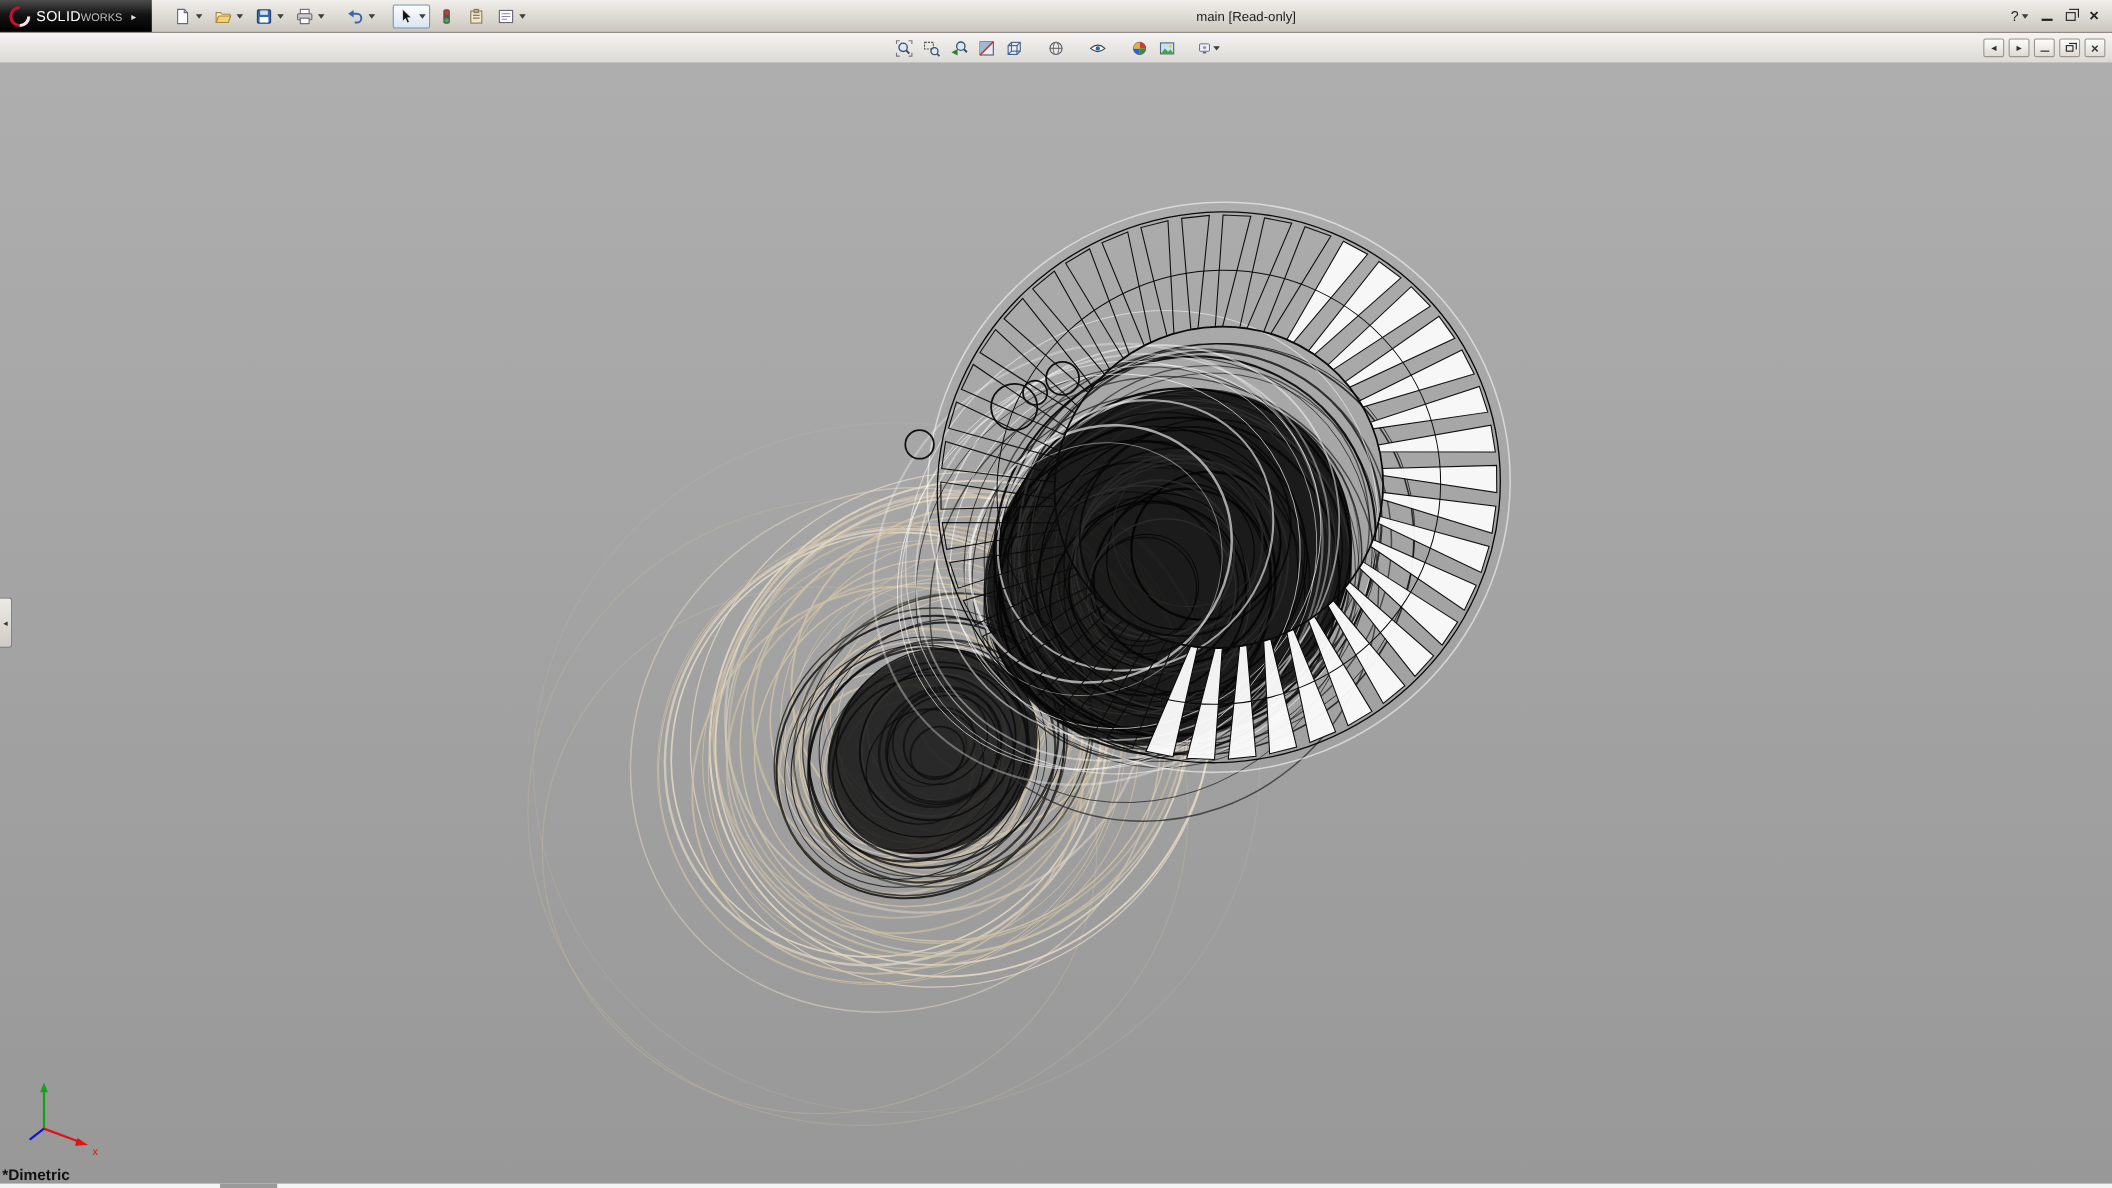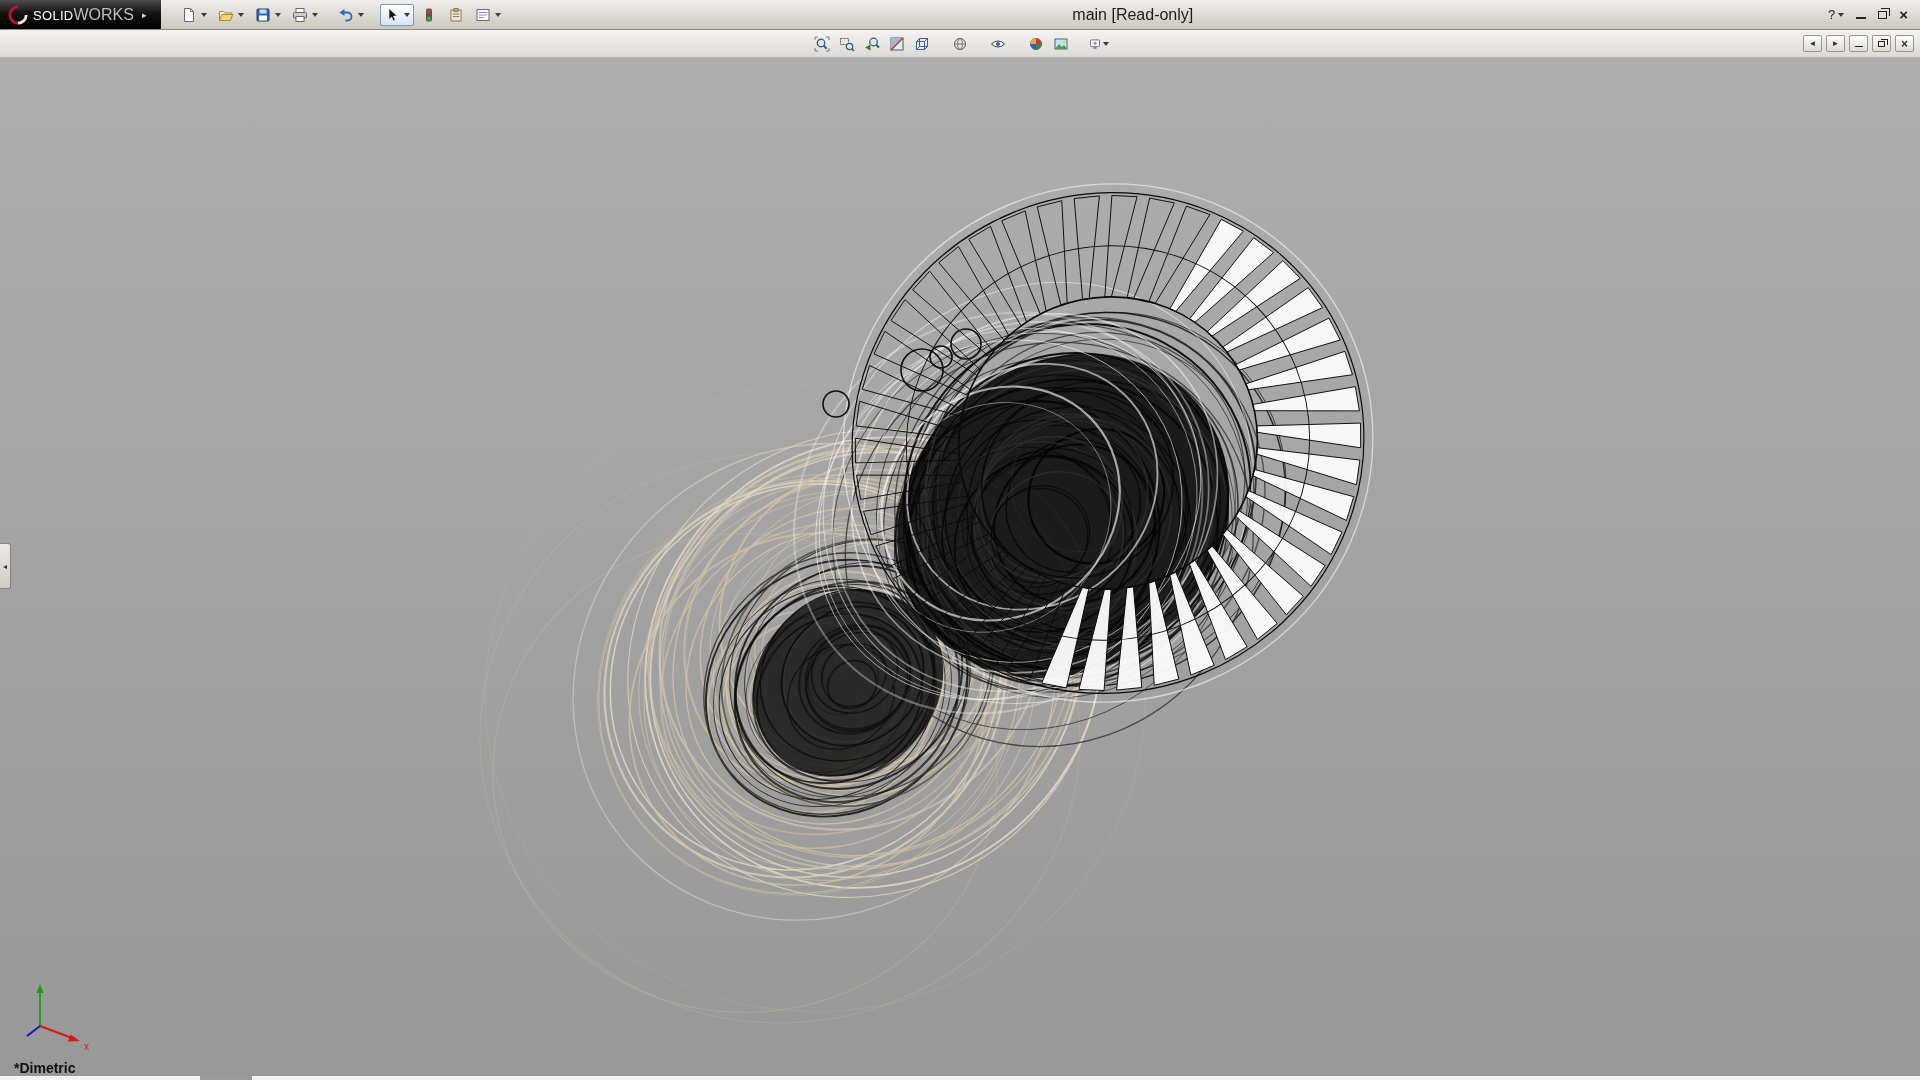--- a/index.html
+++ b/index.html
@@ -11,7 +11,7 @@
   .brand { height:100%; background:linear-gradient(#4c4c4c,#141414 45%,#000); display:flex; align-items:center; gap:5px; padding:0 14px 0 8px; color:#fff; }
   .brand svg { width:20px; height:20px; }
   .brand-bold { font-weight:normal; font-size:13px; letter-spacing:.3px; color:#fff; }
-  .brand-light { font-size:16px; color:#bdbdbd; }
+  .brand-light { font-size:10px; color:#bdbdbd; }
   .brand-caret { font-size:9px; color:#ddd; margin-left:3px; }
   .tb-group { display:flex; align-items:center; gap:3px; padding-left:16px; }
   .tb-btn { display:flex; align-items:center; gap:2px; padding:2px 3px; border:1px solid transparent; border-radius:2px; }

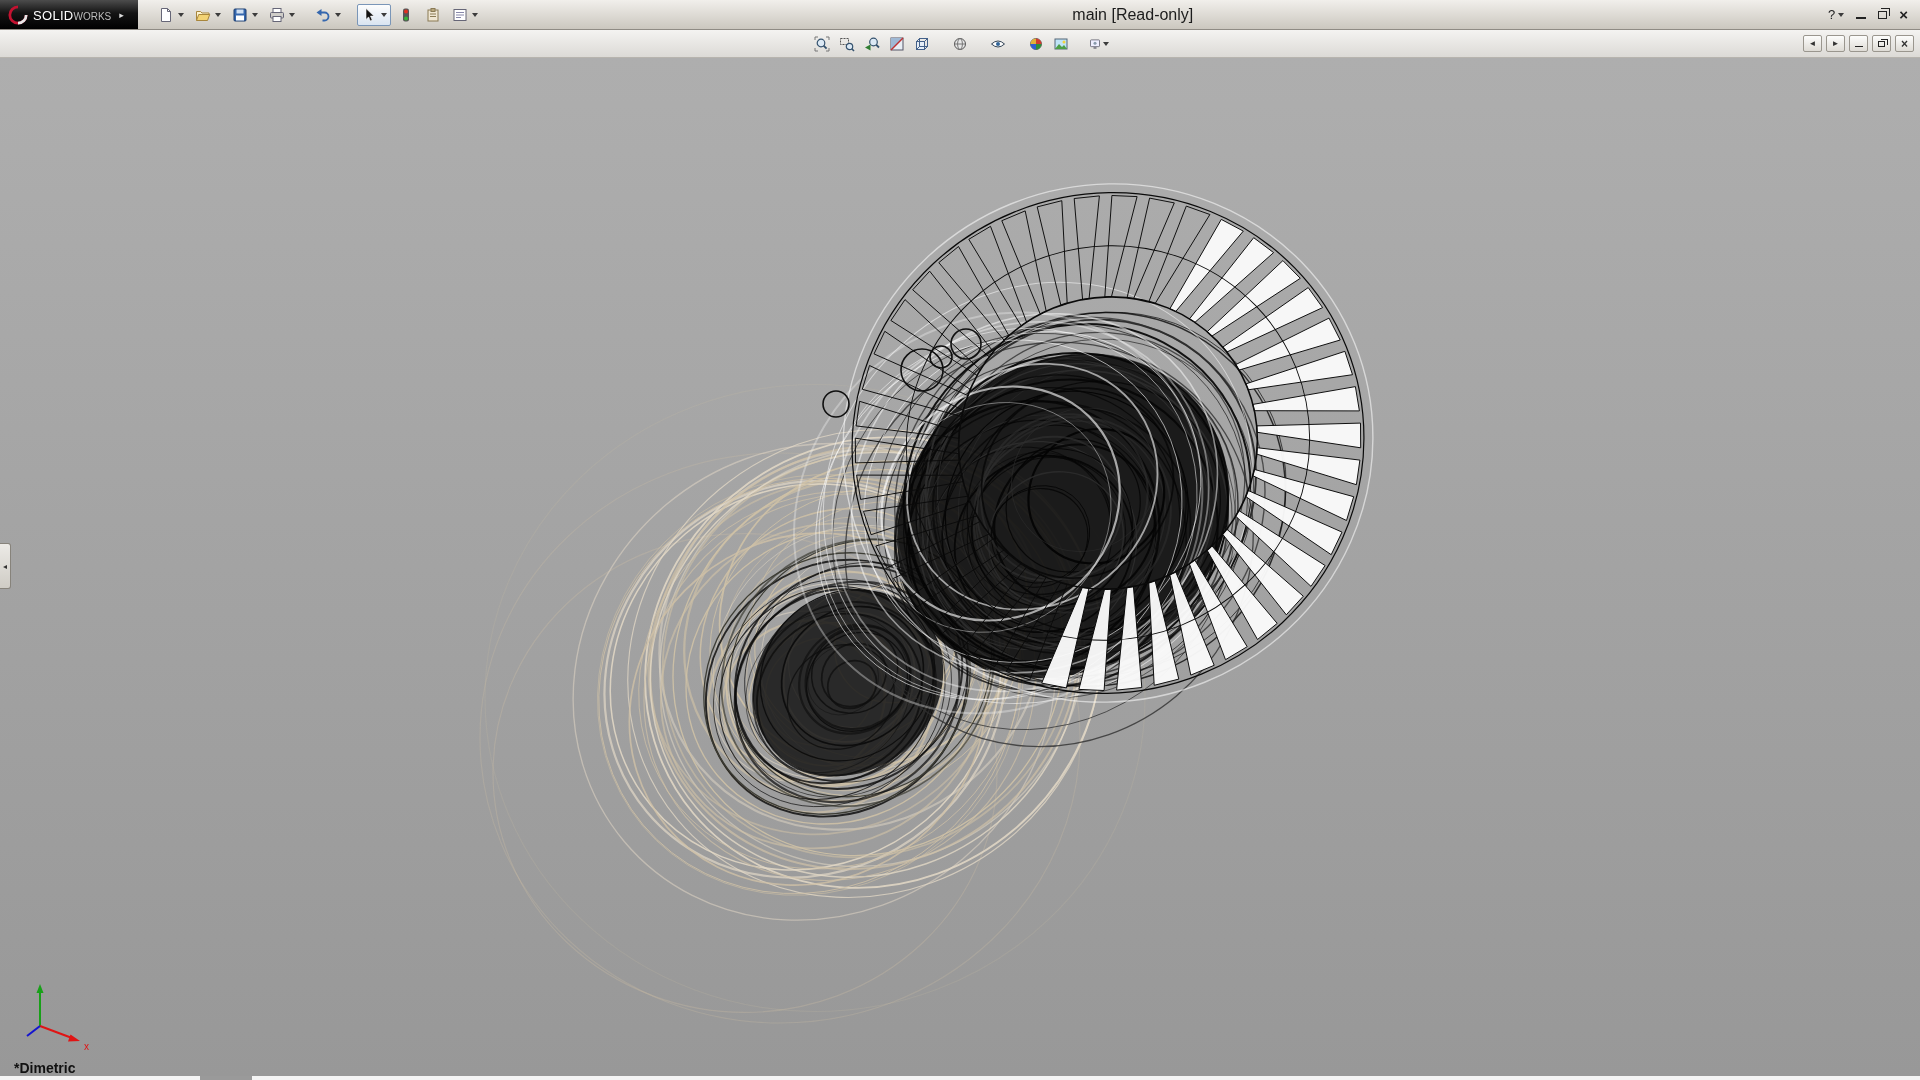--- a/index.html
+++ b/index.html
@@ -19,7 +19,7 @@
   .tb-btn.pressed { border-color:#7a96b8; background:linear-gradient(#fdfdfd,#d9e4f1); }
   .caret { width:0; height:0; border-left:3px solid transparent; border-right:3px solid transparent; border-top:4px solid #3c3c3c; margin-left:2px; }
   .tb-sep { width:6px; }
-  .app-title { position:absolute; left:59%; transform:translateX(-50%); font-size:16px; color:#1c1c1c; white-space:nowrap; }
+  .app-title { position:absolute; left:59%; transform:translateX(-50%); font-size:12px; color:#1c1c1c; white-space:nowrap; }
   .win-controls { margin-left:auto; display:flex; align-items:center; gap:12px; padding-right:12px; }
   .wc-btn { display:flex; align-items:center; justify-content:center; color:#222; font-size:13px; }
   .shape-min { width:10px; height:9px; border-bottom:2px solid #222; }

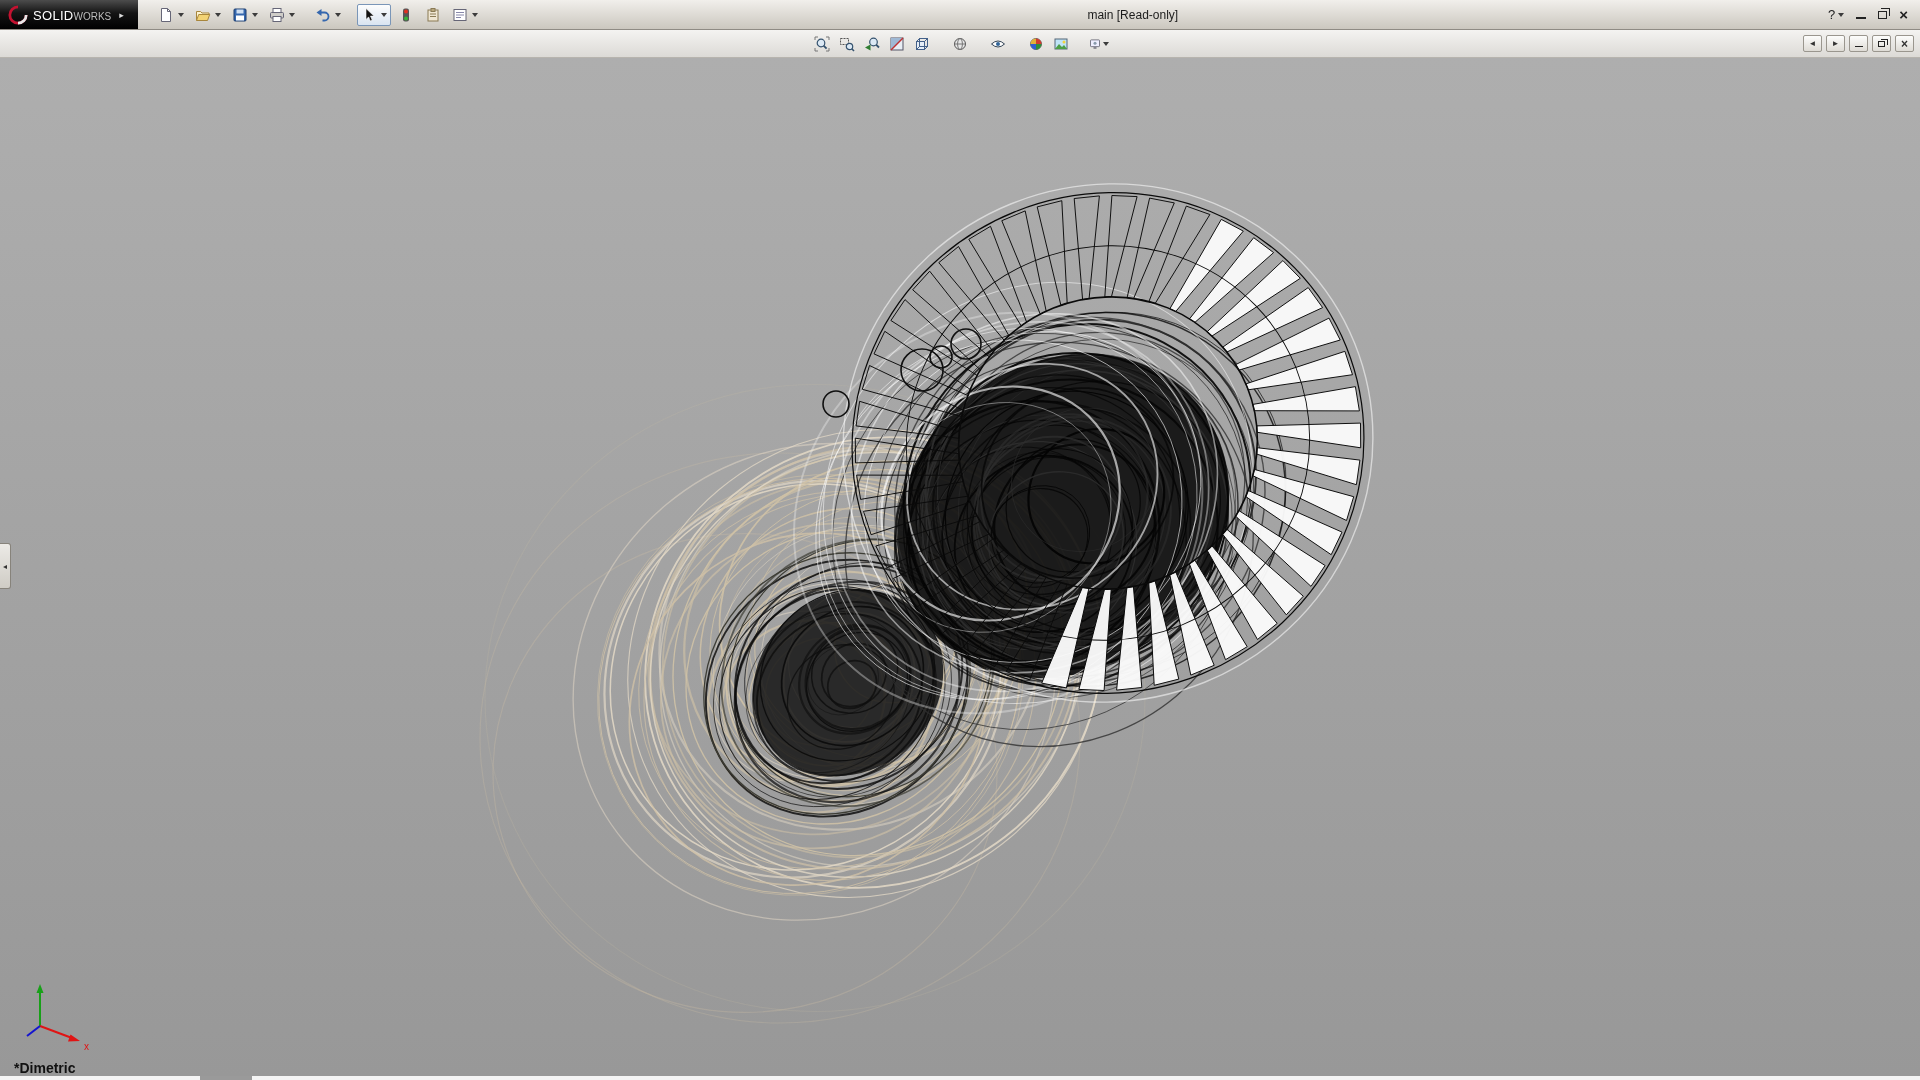--- a/index.html
+++ b/index.html
@@ -46,7 +46,7 @@
   #model-svg { position:absolute; inset:0; width:100%; height:100%; }
   .fm-tab { position:absolute; left:0; top:calc(50% - 24px); width:11px; height:46px; background:linear-gradient(#eceae6,#cfccc5); border:1px solid #87837b; border-left:none; border-radius:0 3px 3px 0; display:flex; align-items:center; justify-content:center; font-size:8px; color:#333; }
   .triad { position:absolute; left:16px; bottom:24px; width:84px; height:76px; }
-  .view-label { position:absolute; left:14px; bottom:0; font-size:14px; font-weight:bold; color:#111; }
+  .view-label { position:absolute; left:2px; bottom:0; font-size:14px; font-weight:bold; color:#111; }
 
   
   .status-sliver { height:4px; flex:0 0 4px; background:#f4f4f4; position:relative; }

